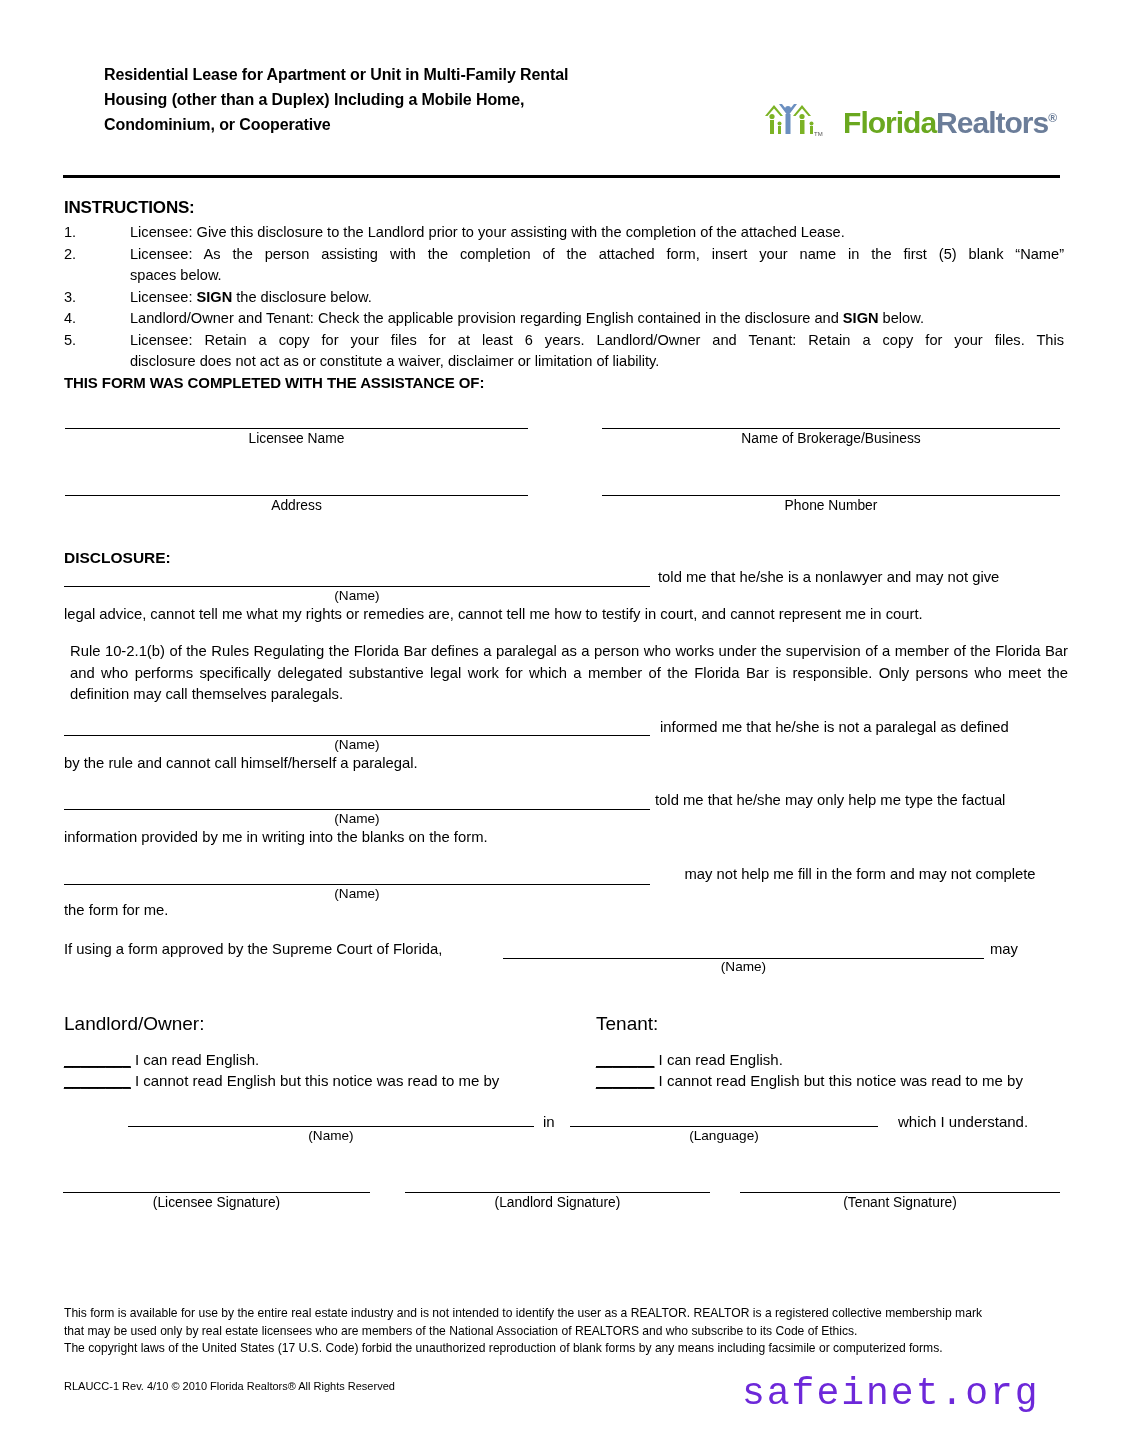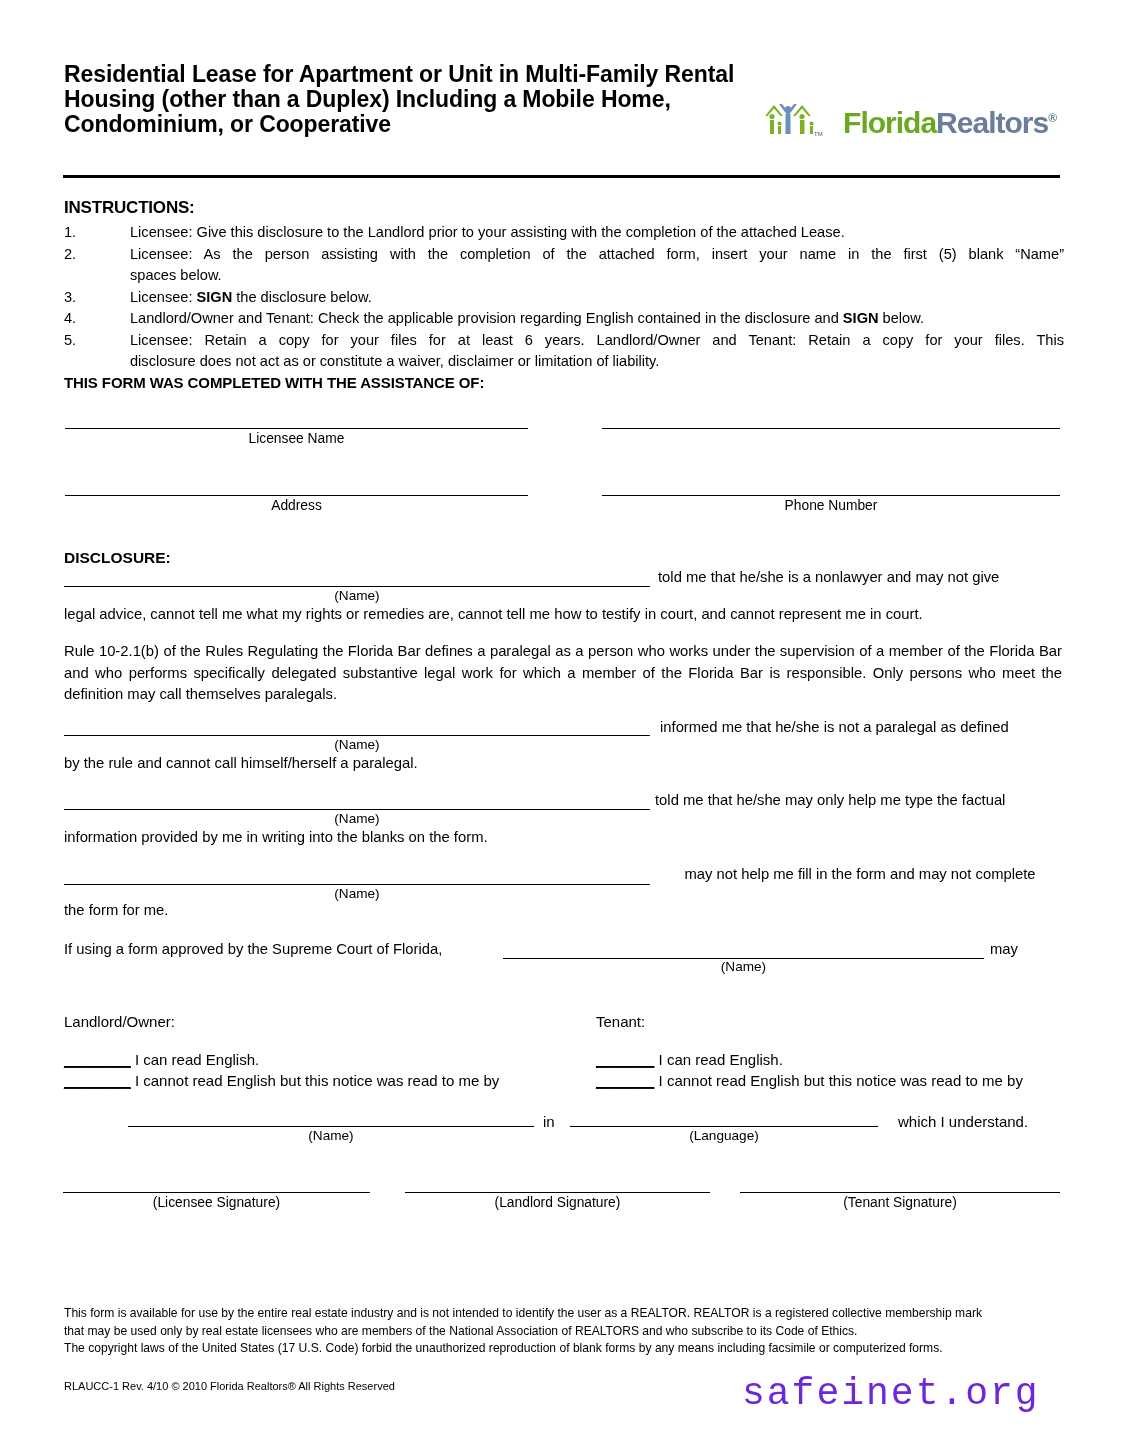--- a/index.html
+++ b/index.html
@@ -19,8 +19,8 @@
   
   .header { position: absolute; left: 64px; top: 62px; width: 1000px; }
   .title {
-    font-size: 23px; font-weight: bold; line-height: 25px;
-    letter-spacing: -0.1px; width: 640px;
+    font-size: 16px; font-weight: bold; line-height: 25px;
+    letter-spacing: -0.1px; width: 640px; margin-left: 40px;
   }
   .title div { white-space: nowrap; }
   .logo-wrap {

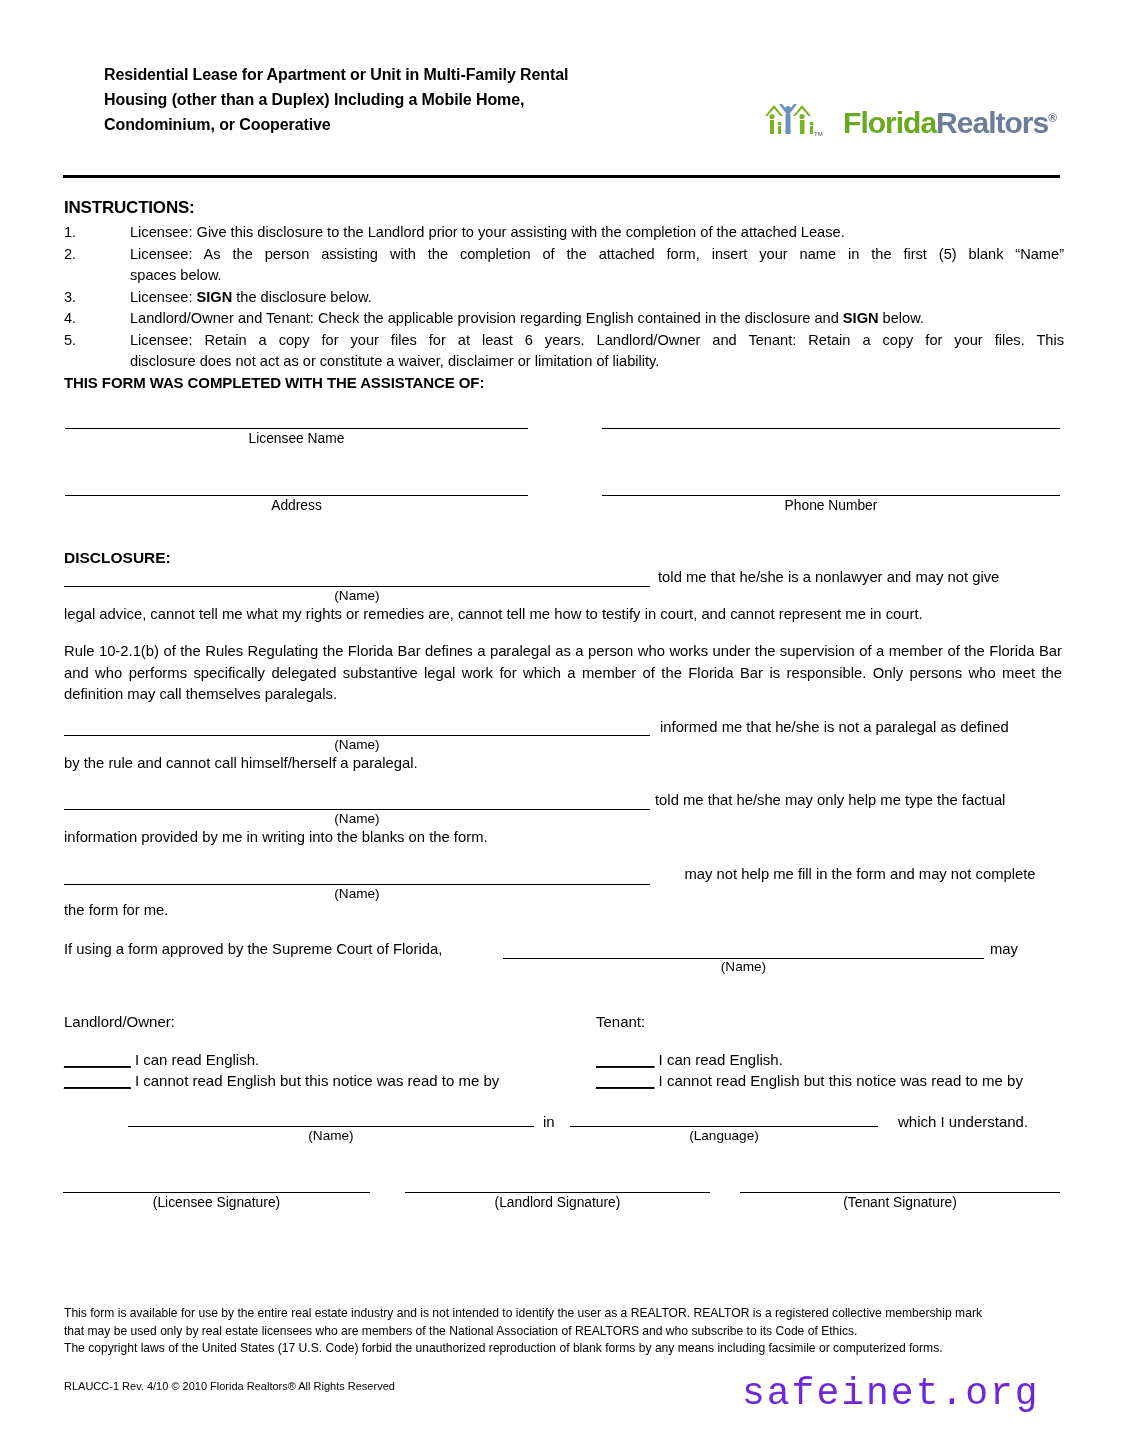--- a/index.html
+++ b/index.html
@@ -178,6 +178,7 @@
   </div>
   <div class="fieldbox" style="left:602px; top:428px; width:458px;">
     <div class="bline"></div>
+    <div class="cap">Name of Brokerage/Business</div>
   </div>
   <div class="fieldbox" style="left:65px; top:495px; width:463px;">
     <div class="bline"></div>

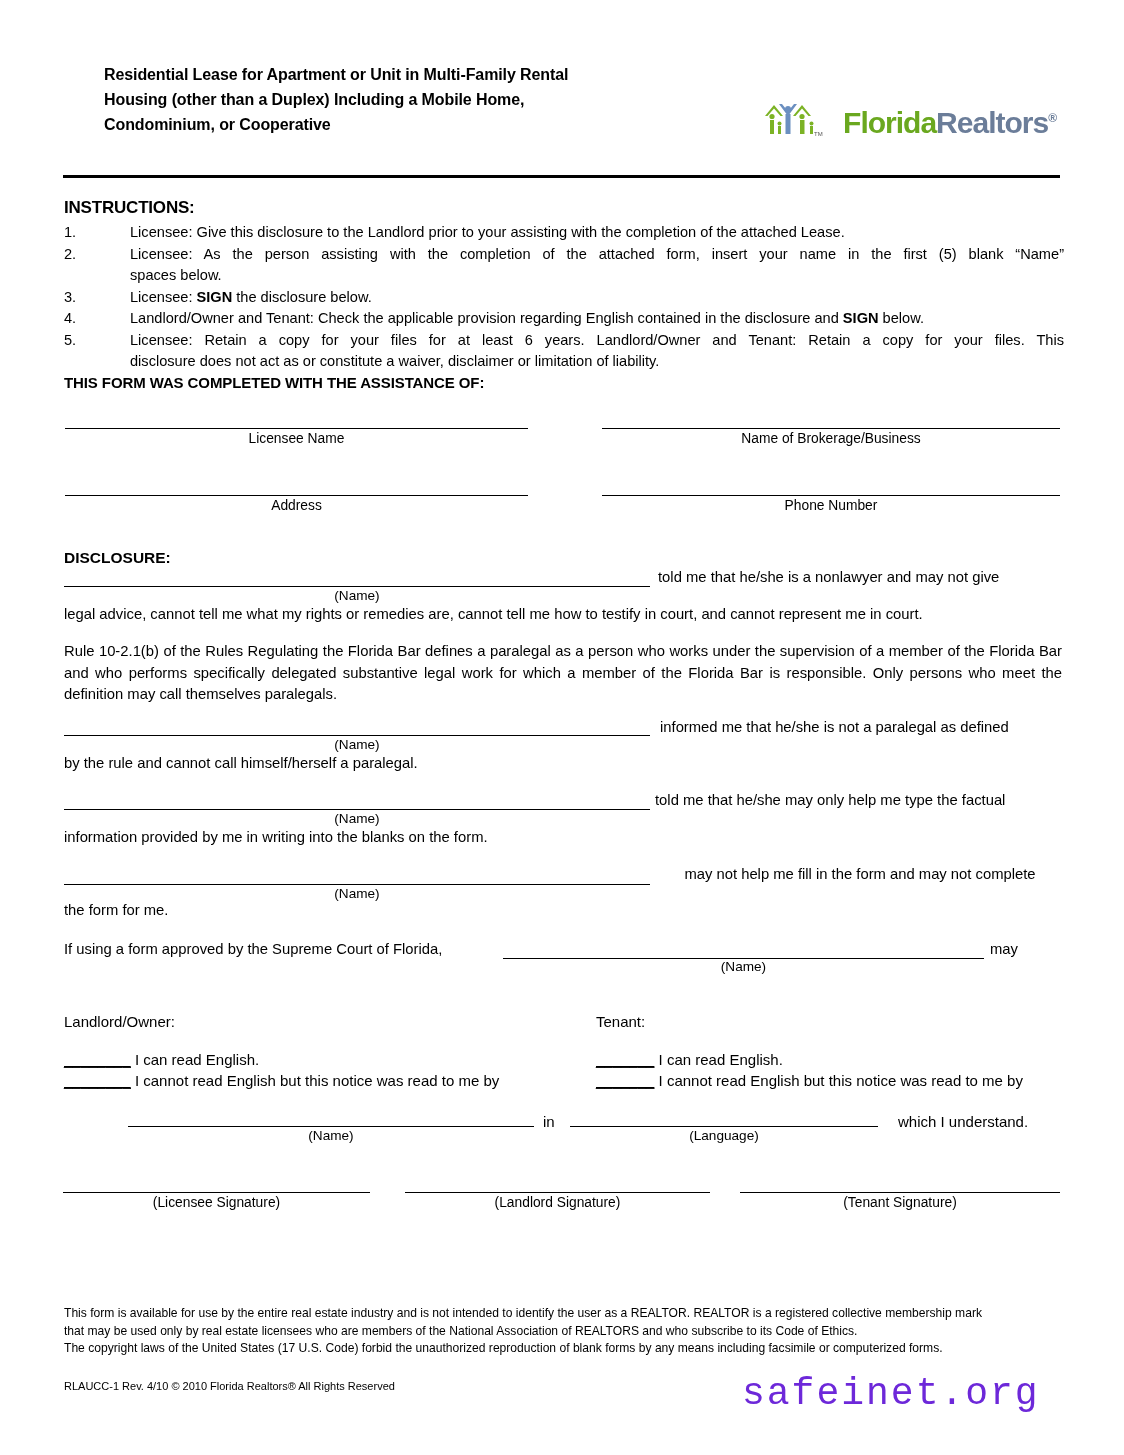--- a/index.html
+++ b/index.html
@@ -63,7 +63,7 @@
   .disc-head { position: absolute; left: 64px; top: 549px; font-size: 15.5px; font-weight: bold; }
 
   .para { position: absolute; font-size: 14.8px; line-height: 21.5px; }
-  .para.just { text-align: justify; }
+  .para.just { text-align: justify; margin-left: 6px; }
 
   .nameblank { position: absolute; border-bottom: 1.7px solid #000; }
   .namecap { position: absolute; font-size: 13.6px; text-align: center; }

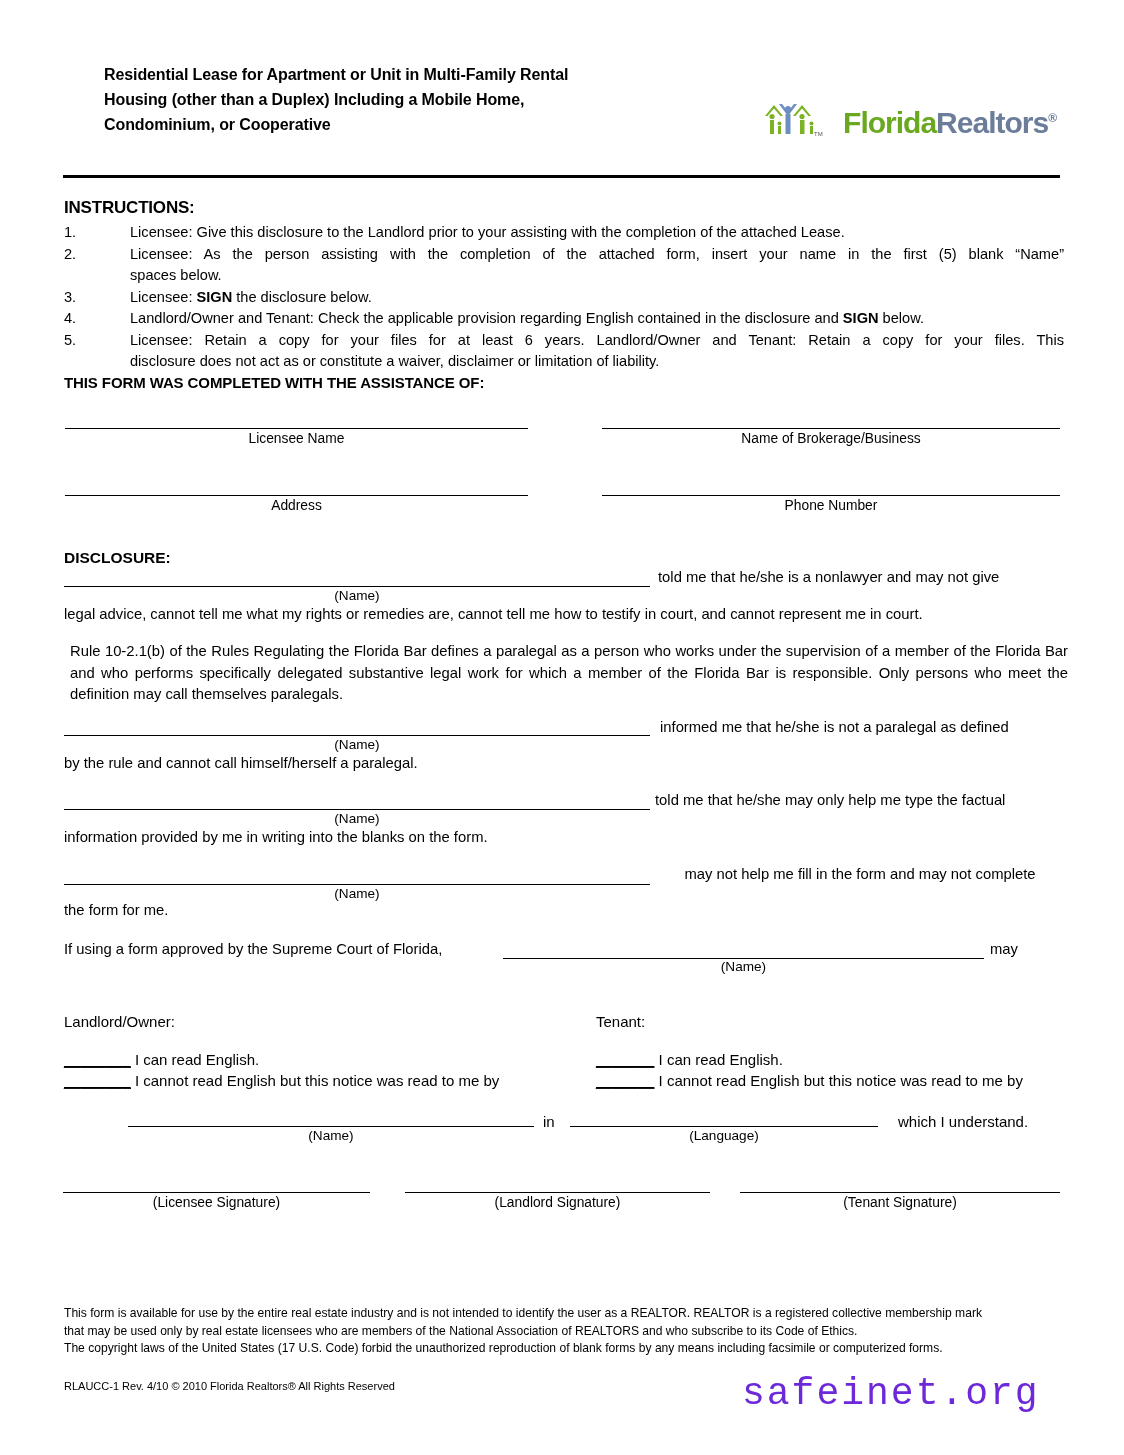--- a/index.html
+++ b/index.html
@@ -69,7 +69,7 @@
   .namecap { position: absolute; font-size: 13.6px; text-align: center; }
 
   
-  .col-label { position: absolute; font-size: 15px; }
+  .col-label { position: absolute; font-size: 19px; }
   .eng-line { position: absolute; font-size: 15px; line-height: 20px; white-space: nowrap; }
   .ul { text-decoration: underline; letter-spacing: 0px; text-align: right; }
 

